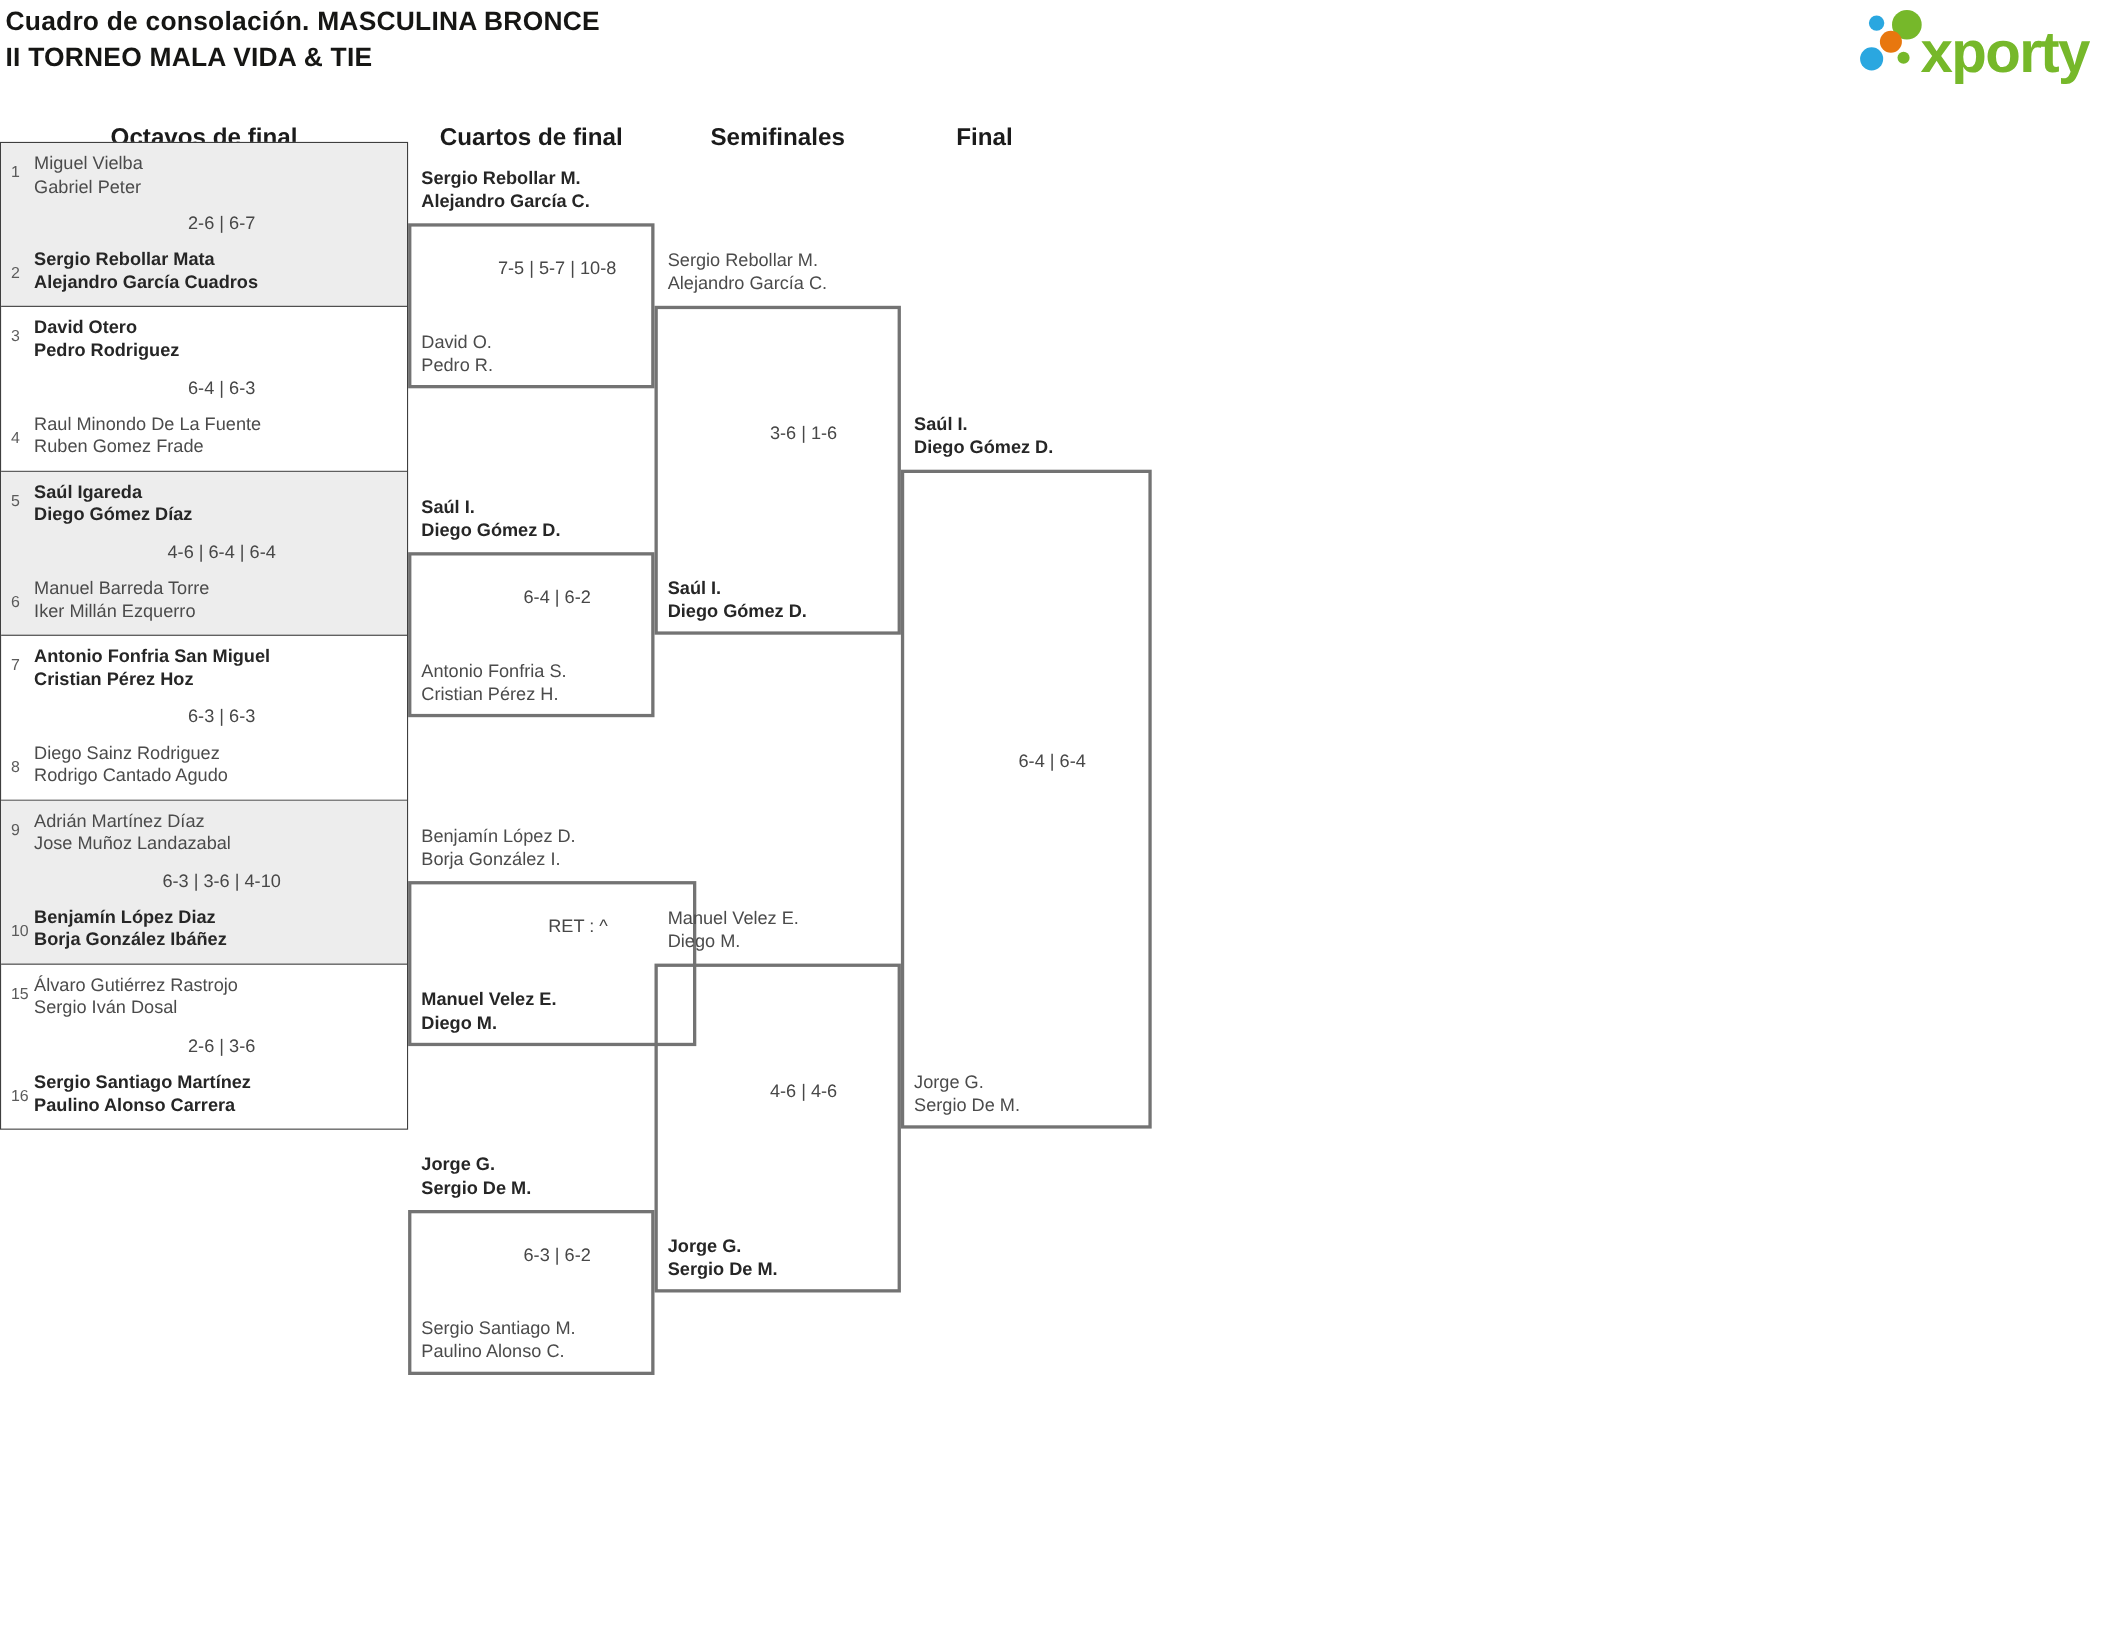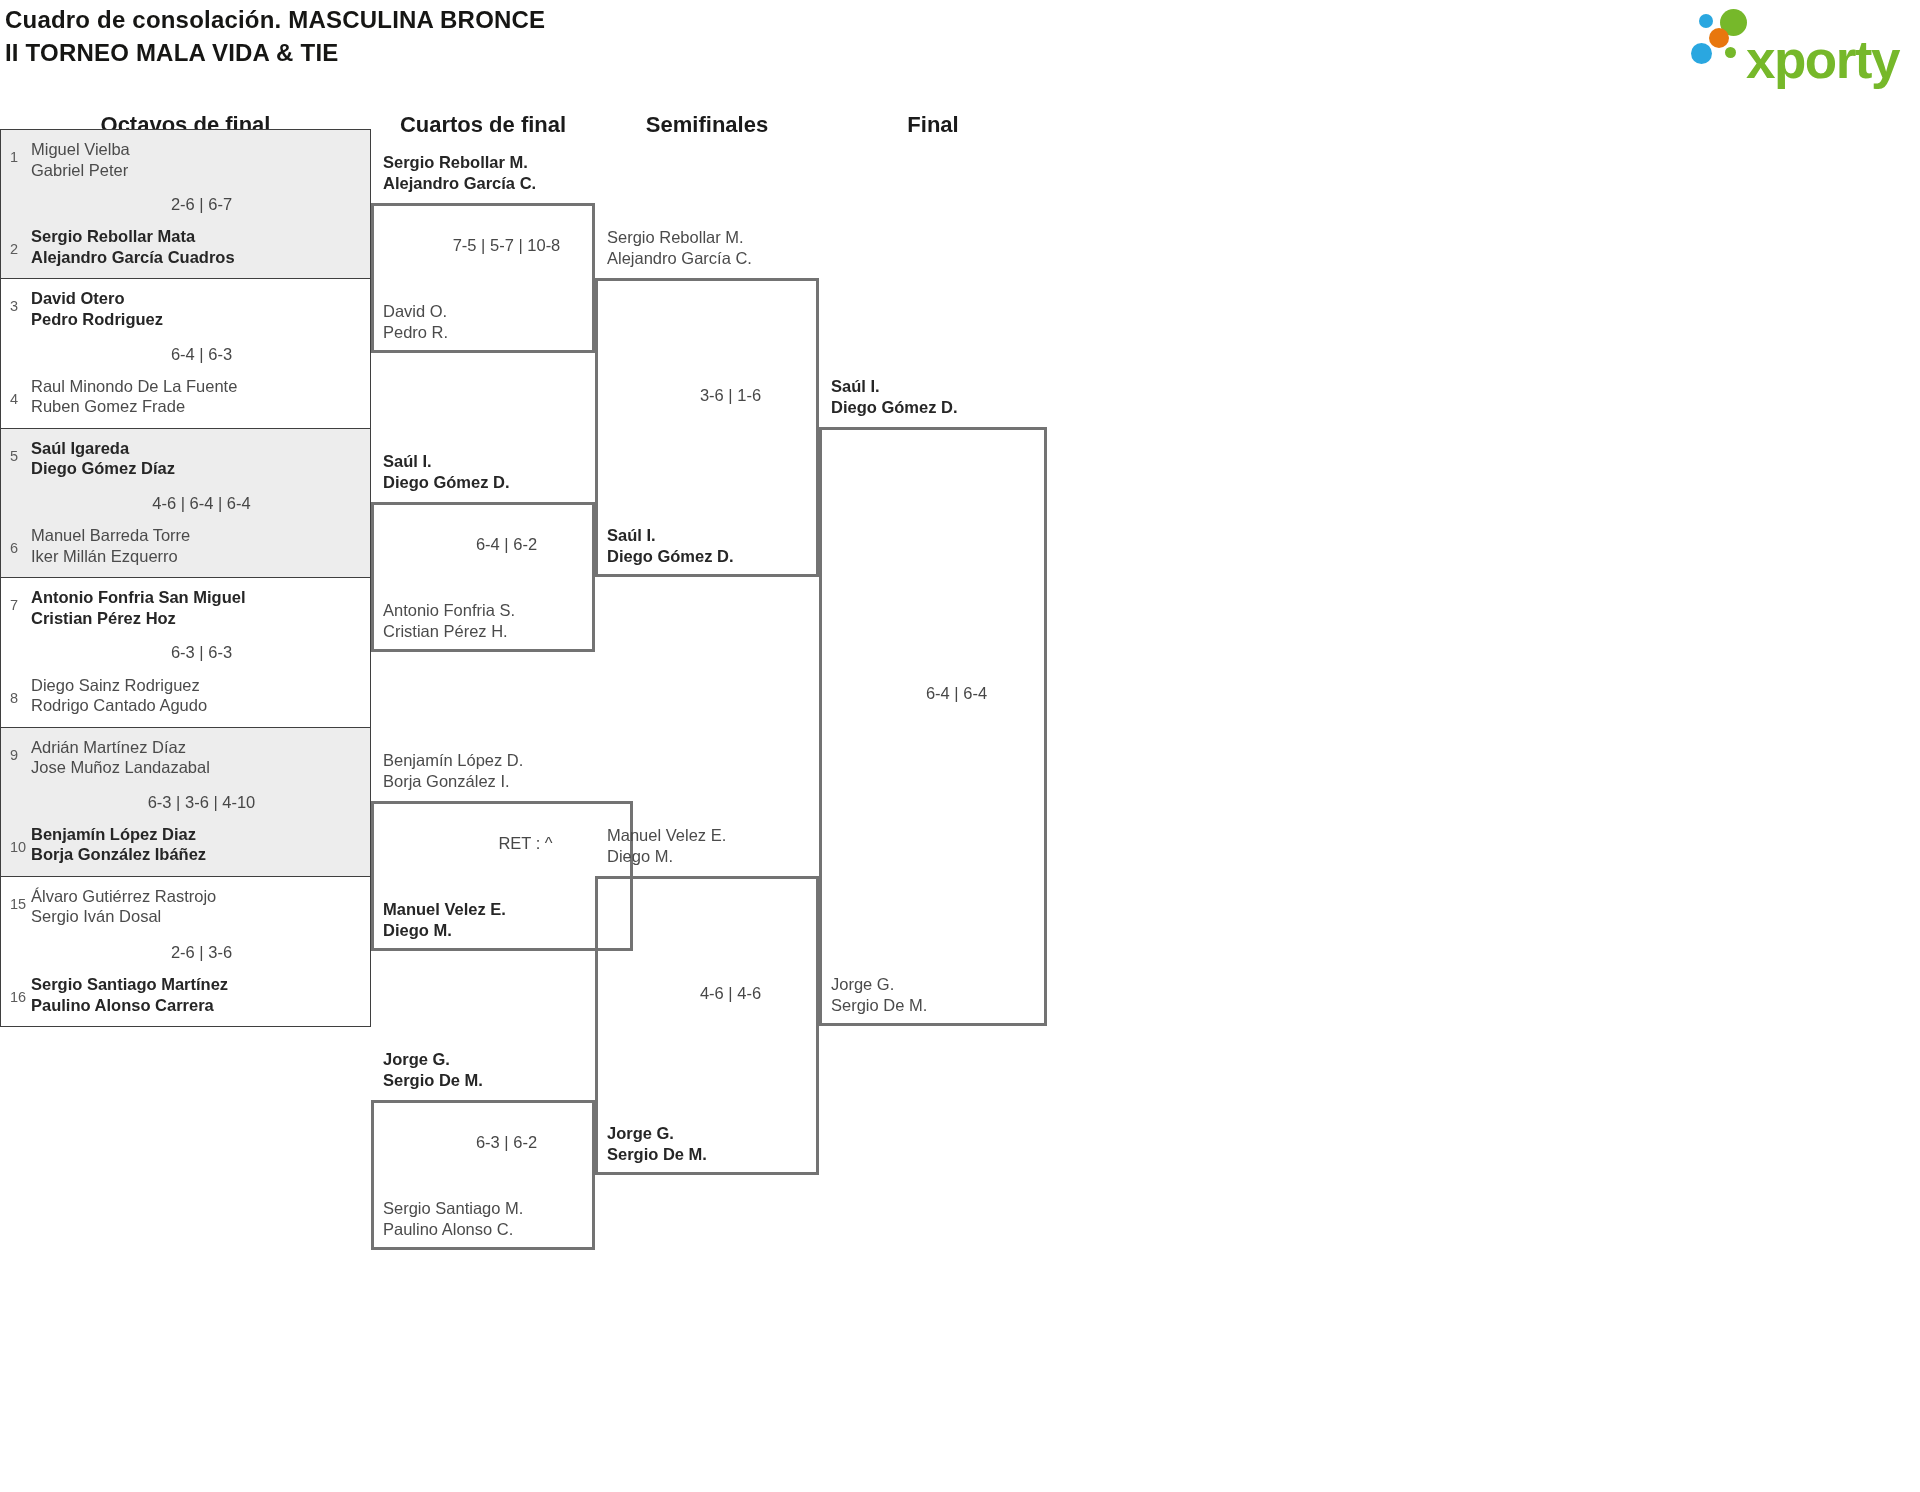--- a/index.html
+++ b/index.html
@@ -22,7 +22,7 @@
   .dot-orange  {left:19px; top:20px;  width:20px;height:20px;background:#e8770e;}
   .dot-green-sm{left:35px; top:39px;  width:11px;height:11px;background:#76b82a;}
   .dot-blue-lg {left:1px;  top:35px;  width:21px;height:21px;background:#2aa7e0;}
-  .logo-text{position:absolute;left:56px;top:21px;font-size:53px;font-weight:800;
+  .logo-text{position:absolute;left:56px;top:9px;font-size:53px;font-weight:800;
              color:#76b82a;letter-spacing:-1.5px;}
 
   

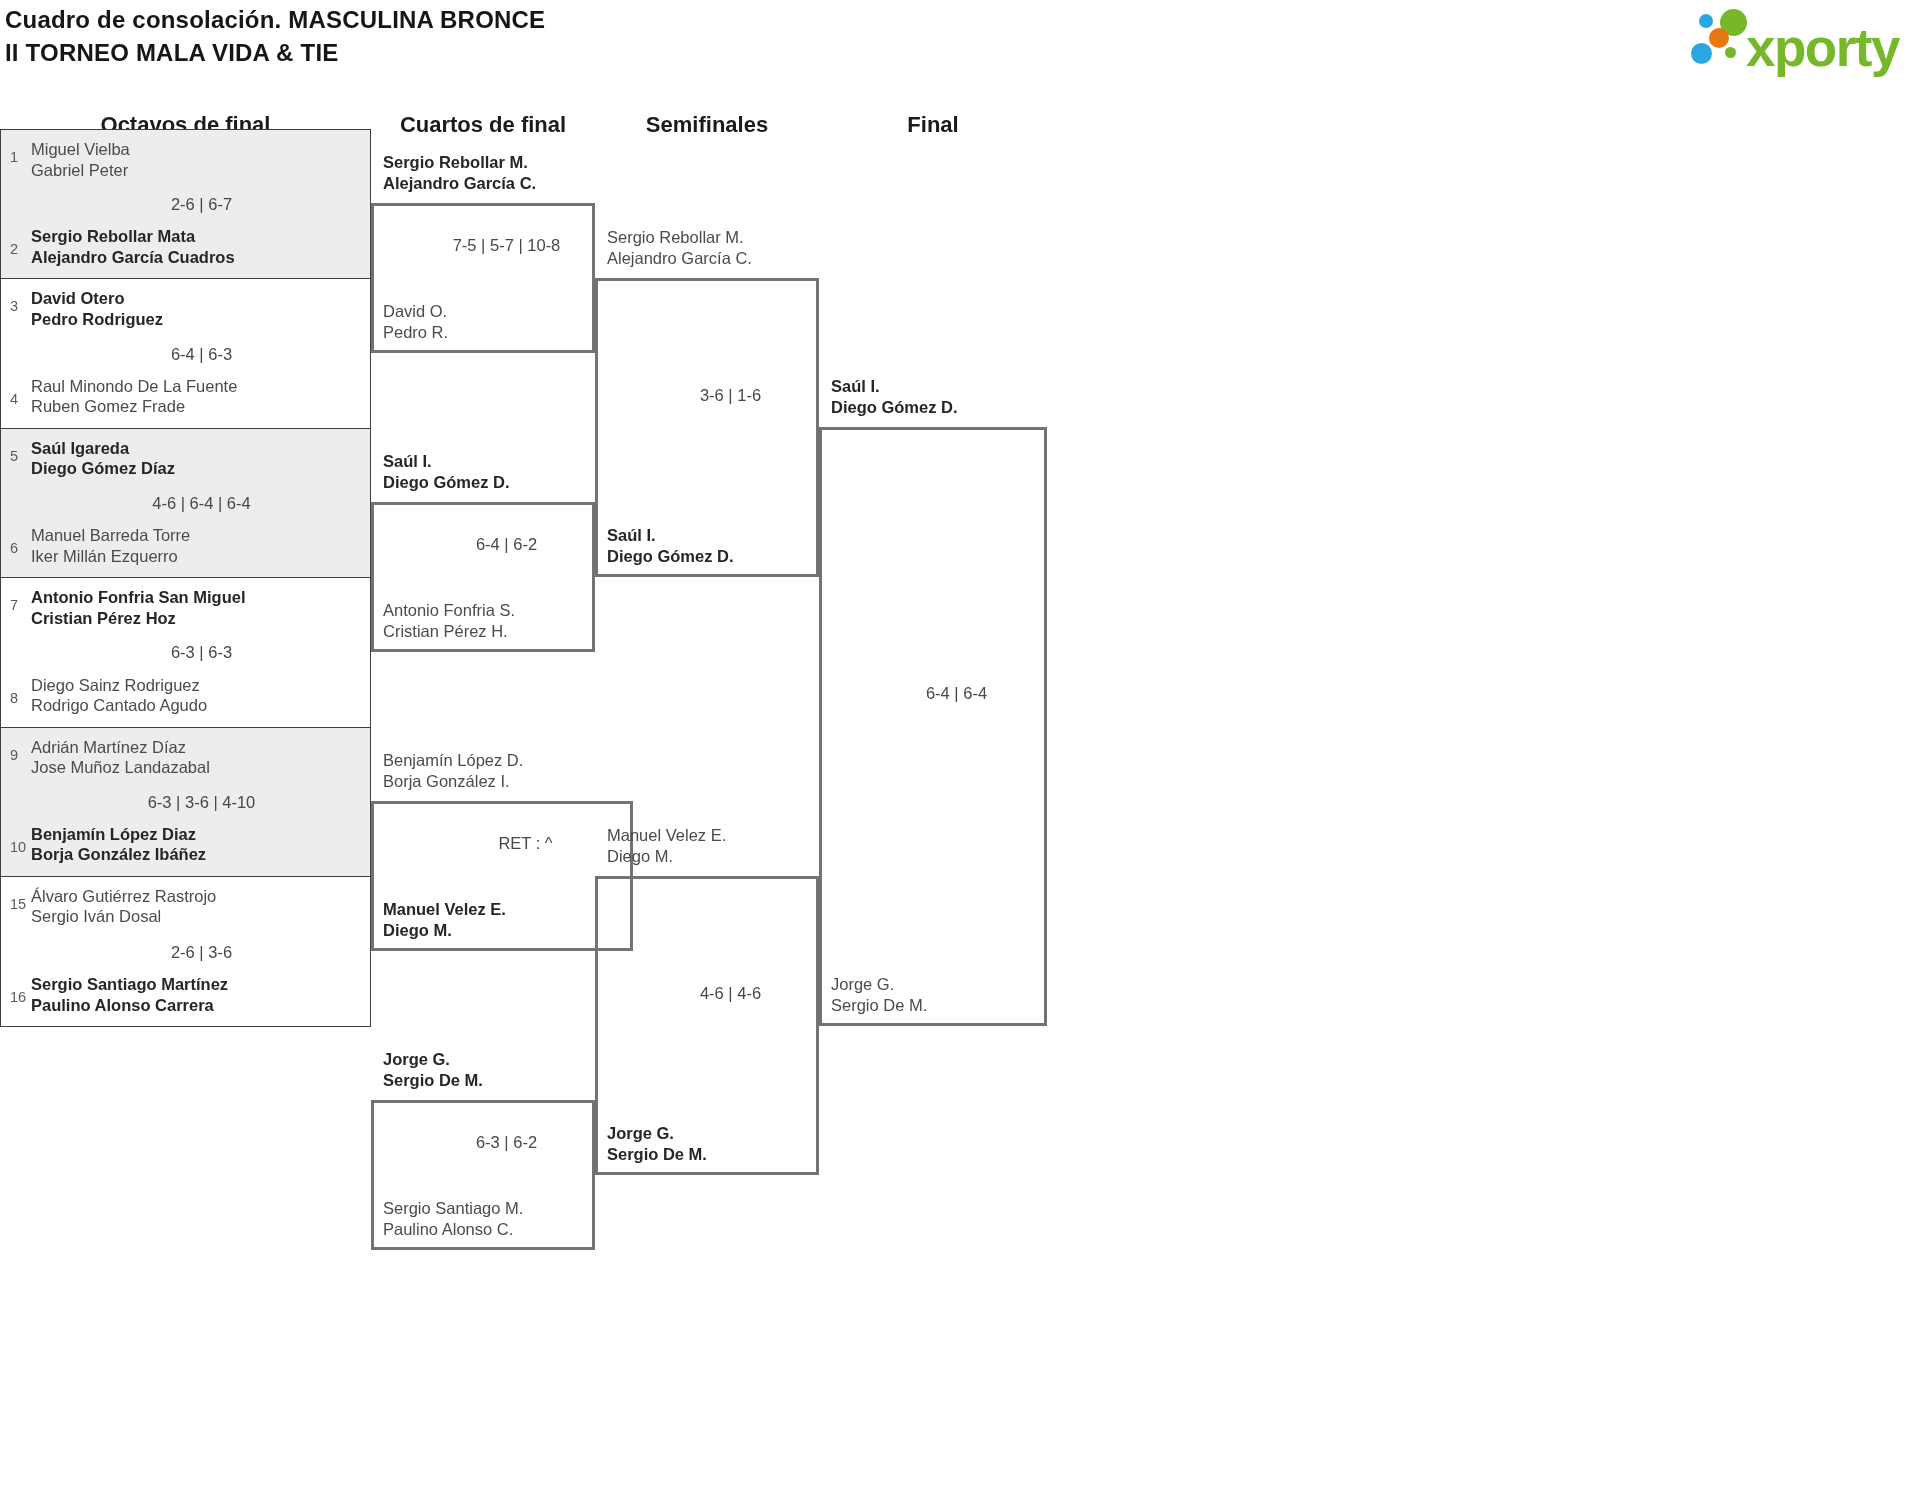--- a/index.html
+++ b/index.html
@@ -30,7 +30,7 @@
   .rh-oct{left:0;width:371px;}
   .rh-cua{left:371px;width:224px;}
   .rh-sem{left:595px;width:224px;}
-  .rh-fin{left:819px;width:228px;}
+  .rh-fin{left:781px;width:228px;}
 
   
   .o-wrap{left:0;top:129px;width:371px;box-sizing:border-box;

